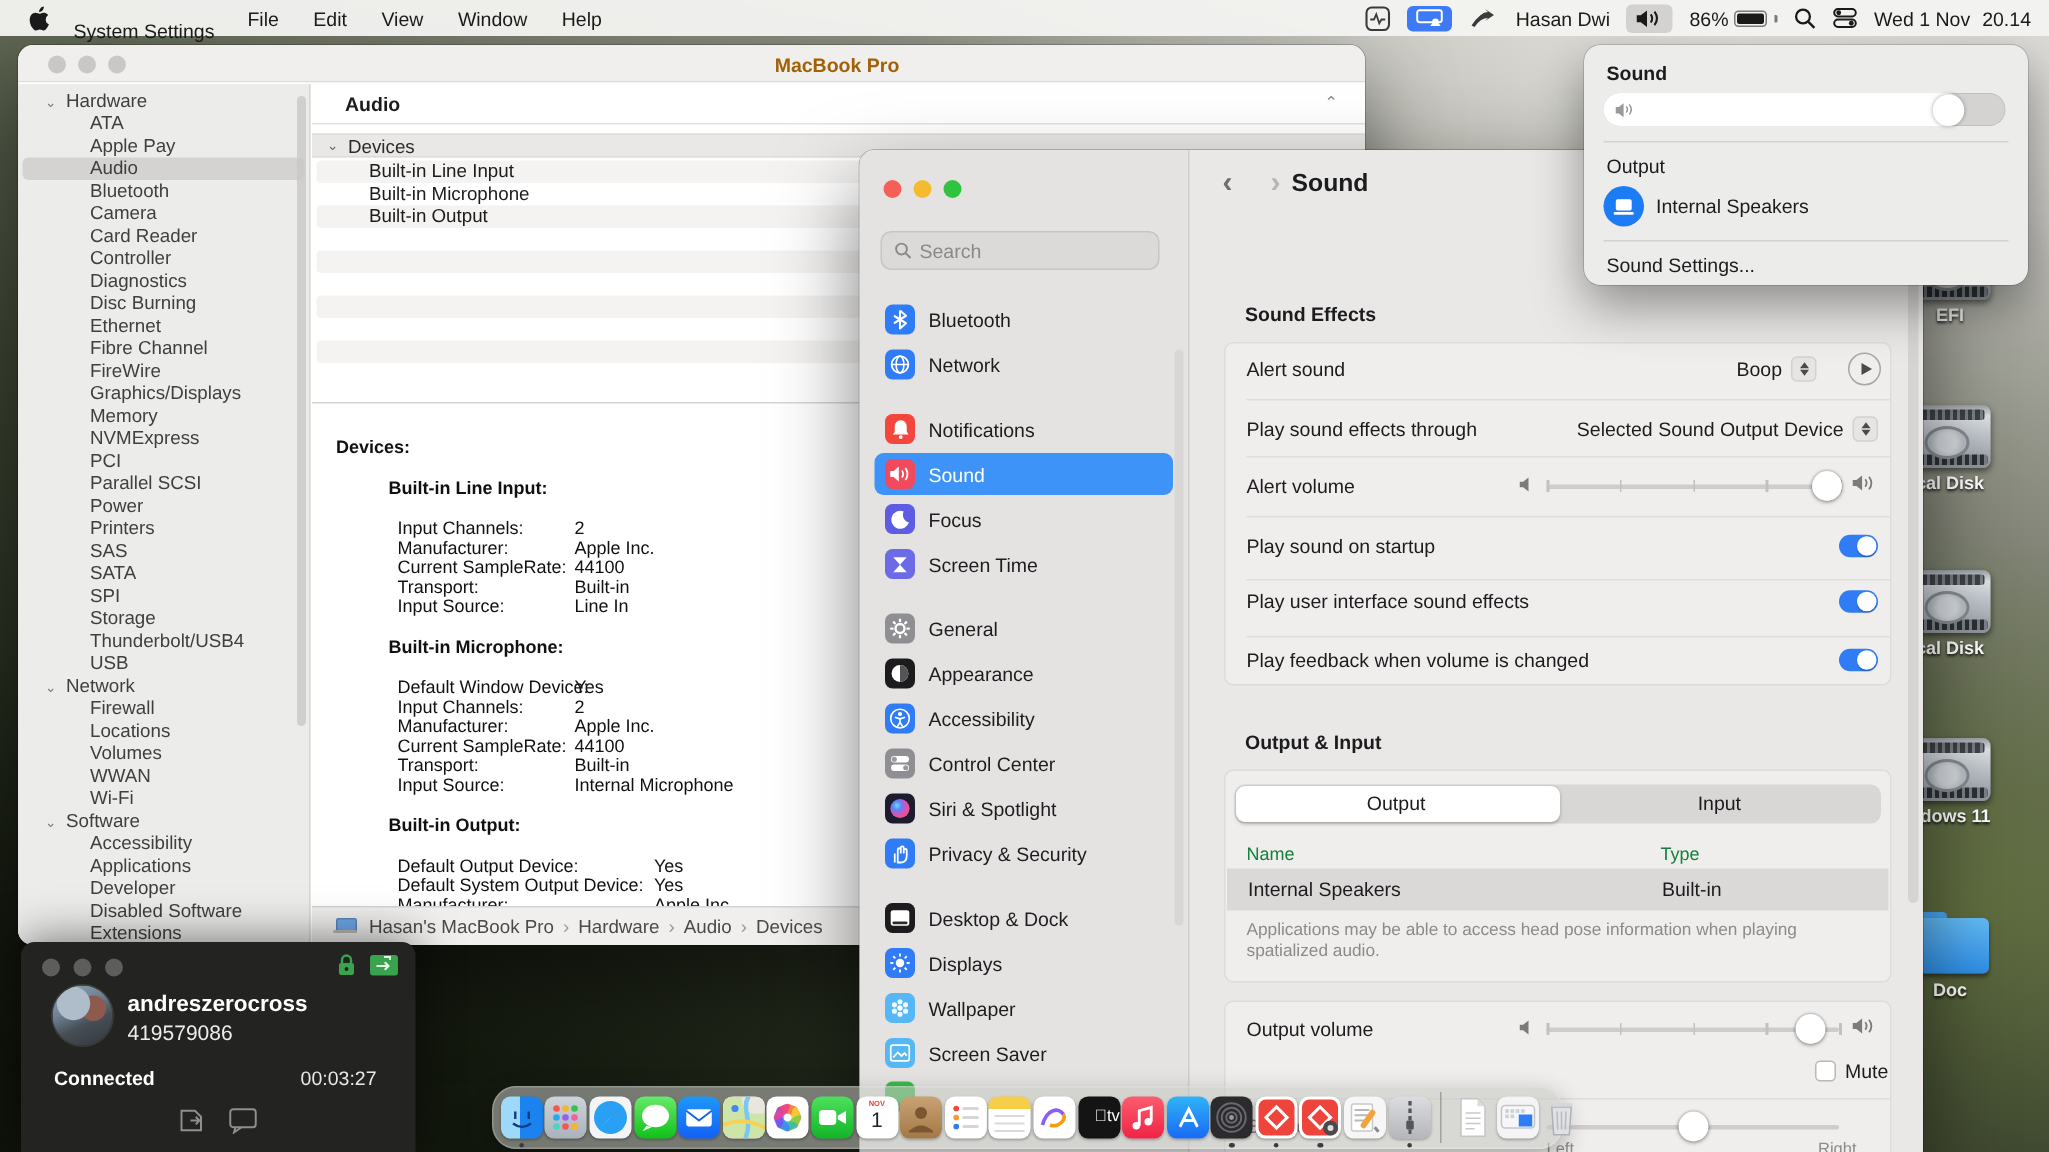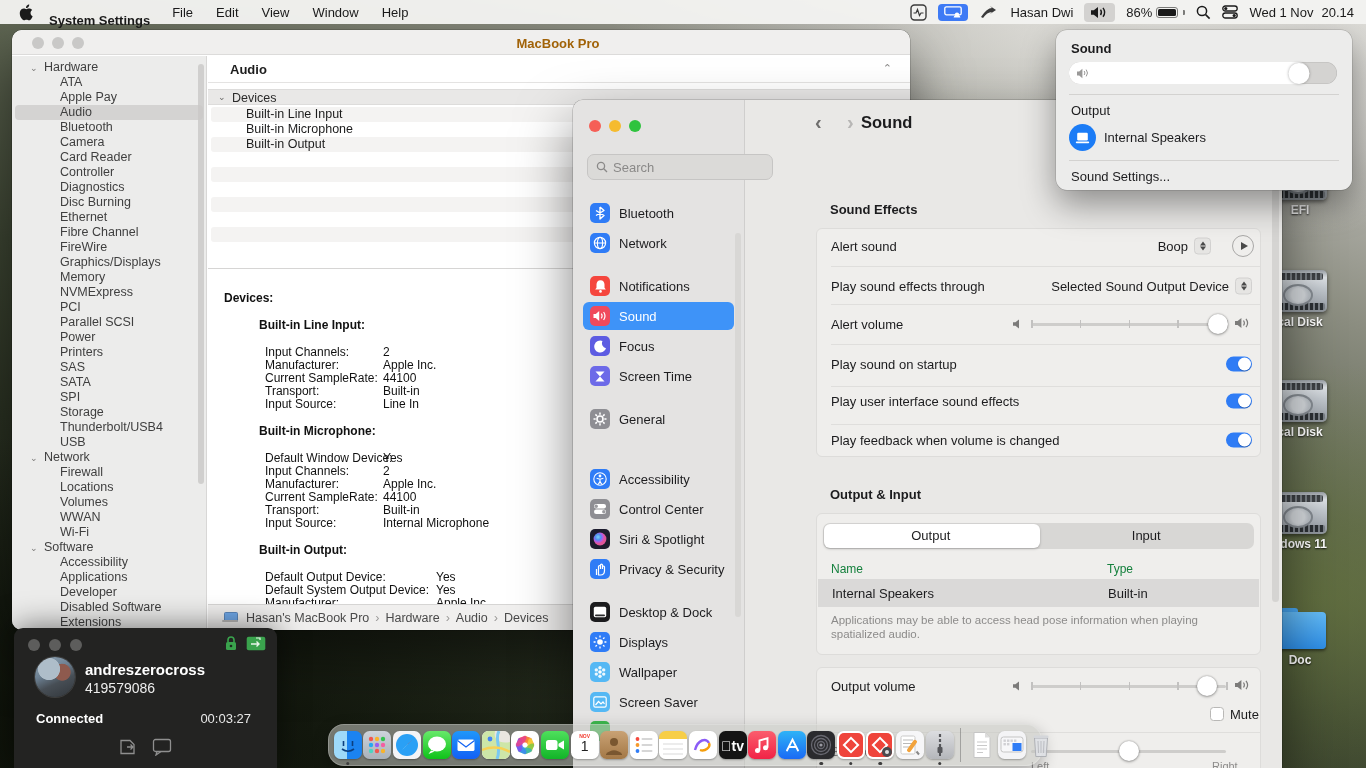--- a/index.html
+++ b/index.html
@@ -35,7 +35,7 @@
 #menubar{position:absolute;left:0;top:0;width:1366px;height:24px;background:rgba(243,242,240,.96);
  display:flex;align-items:center;z-index:40;font-size:13px;color:#1a1a1a;}
 #menubar .apple{margin-left:18px;display:flex;align-items:center;}
-#menubar .appname{font-weight:bold;margin-left:16px;margin-top:16px;}
+#menubar .appname{font-weight:normal;margin-left:16px;margin-top:16px;}
 #mb-menus{display:flex;margin-left:22px;gap:23px;}
 #mb-right{margin-left:auto;display:flex;align-items:center;gap:11px;margin-right:12px;}
 .mb-ic{display:flex;align-items:center;justify-content:center;}

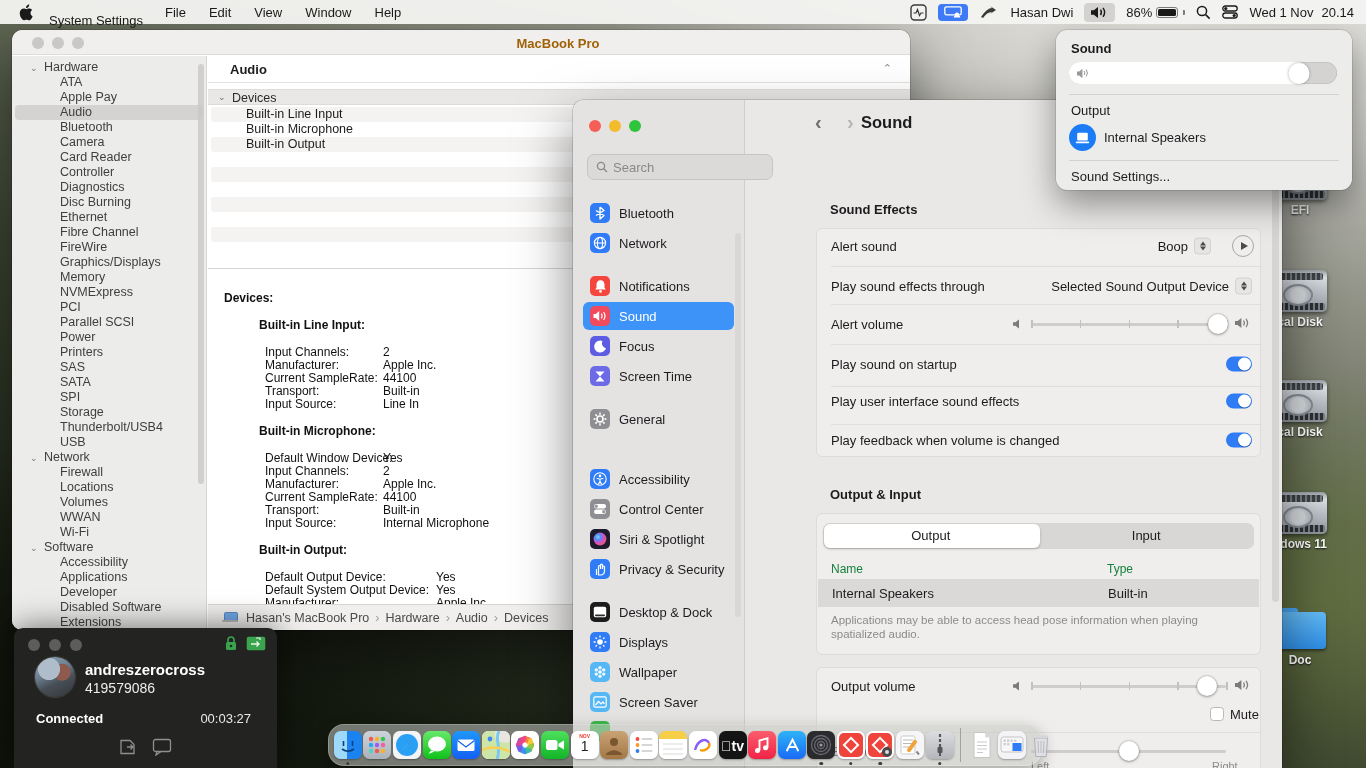--- a/index.html
+++ b/index.html
@@ -84,7 +84,7 @@
 .laptop-ic::after{content:"";position:absolute;left:0;top:8px;width:16px;height:2px;border-radius:1px;background:#b9b8b7;}
 
 #settings{left:573px;top:100px;width:709px;height:668px;background:#e9e8e6;z-index:10;overflow:hidden;border-radius:10px 10px 0 0;}
-#st-sidebar{position:absolute;left:0;top:0;width:172px;height:668px;background:#e4e3e2;border-right:1px solid #cfcecd;padding-left:32px;}
+#st-sidebar{position:absolute;left:0;top:0;width:220px;height:668px;background:#e4e3e2;border-right:1px solid #cfcecd;padding-left:32px;}
 #st-search{position:absolute;left:14px;top:54px;width:186px;height:26px;border-radius:7px;background:#dbdad8;border:1px solid #c6c5c4;display:flex;align-items:center;color:#8a8988;font-size:13px;}
 #st-search svg{margin:0 5px 0 8px;}
 #st-items{position:absolute;left:0;top:82px;right:0;bottom:0;}

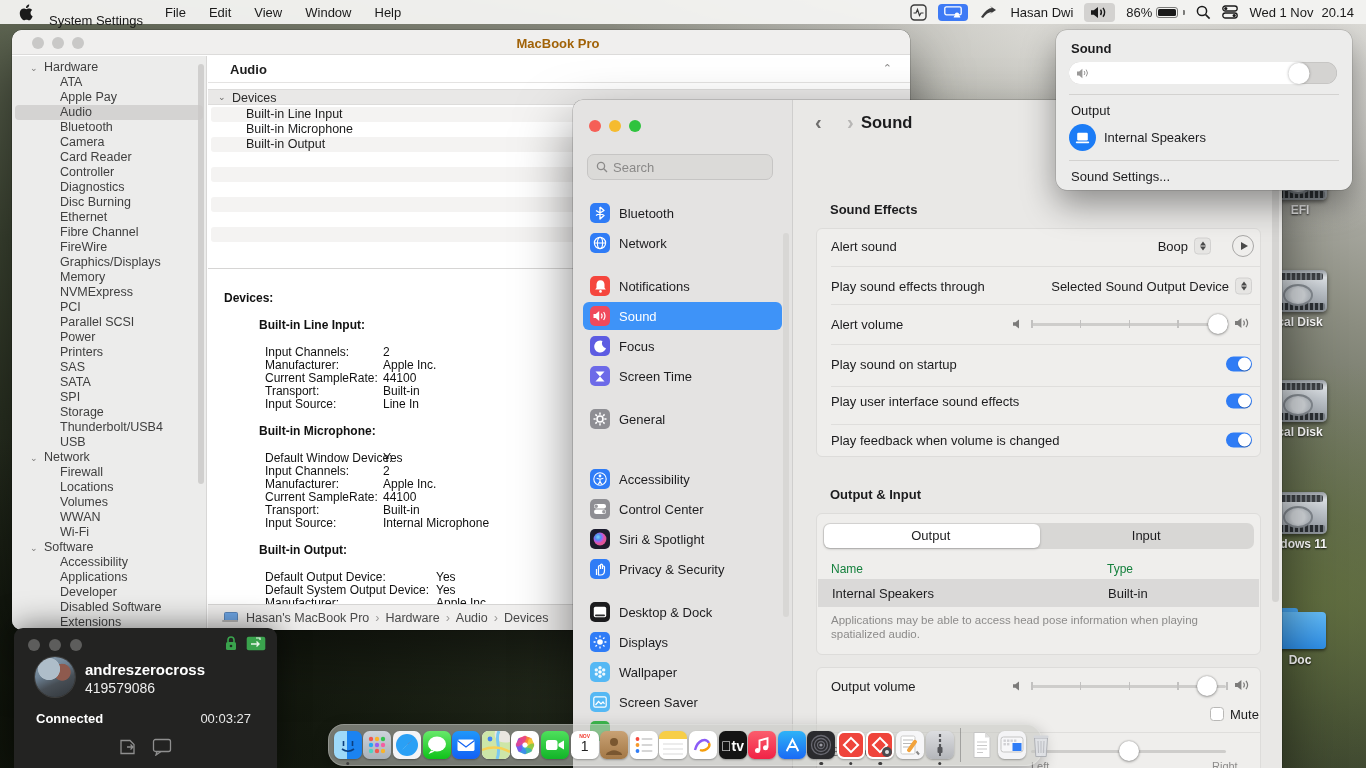--- a/index.html
+++ b/index.html
@@ -540,6 +540,15 @@
             </span>
             <span class="st-lbl">General</span>
           </div>
+          <div class="st-row" style="top: 253px;">
+            <span class="st-ic" style="background: rgb(28, 28, 30);">
+              <svg width="14" height="14" viewBox="0 0 14 14">
+                <circle cx="7" cy="7" r="5.6" fill="#fff"></circle>
+                <path d="M7 1.4 a5.6 5.6 0 0 1 0 11.2 z" fill="#555"></path>
+              </svg>
+            </span>
+            <span class="st-lbl">Appearance</span>
+          </div>
           <div class="st-row" style="top: 283px;">
             <span class="st-ic" style="background: rgb(47, 124, 246);">
               <svg width="14" height="14" viewBox="0 0 14 14">

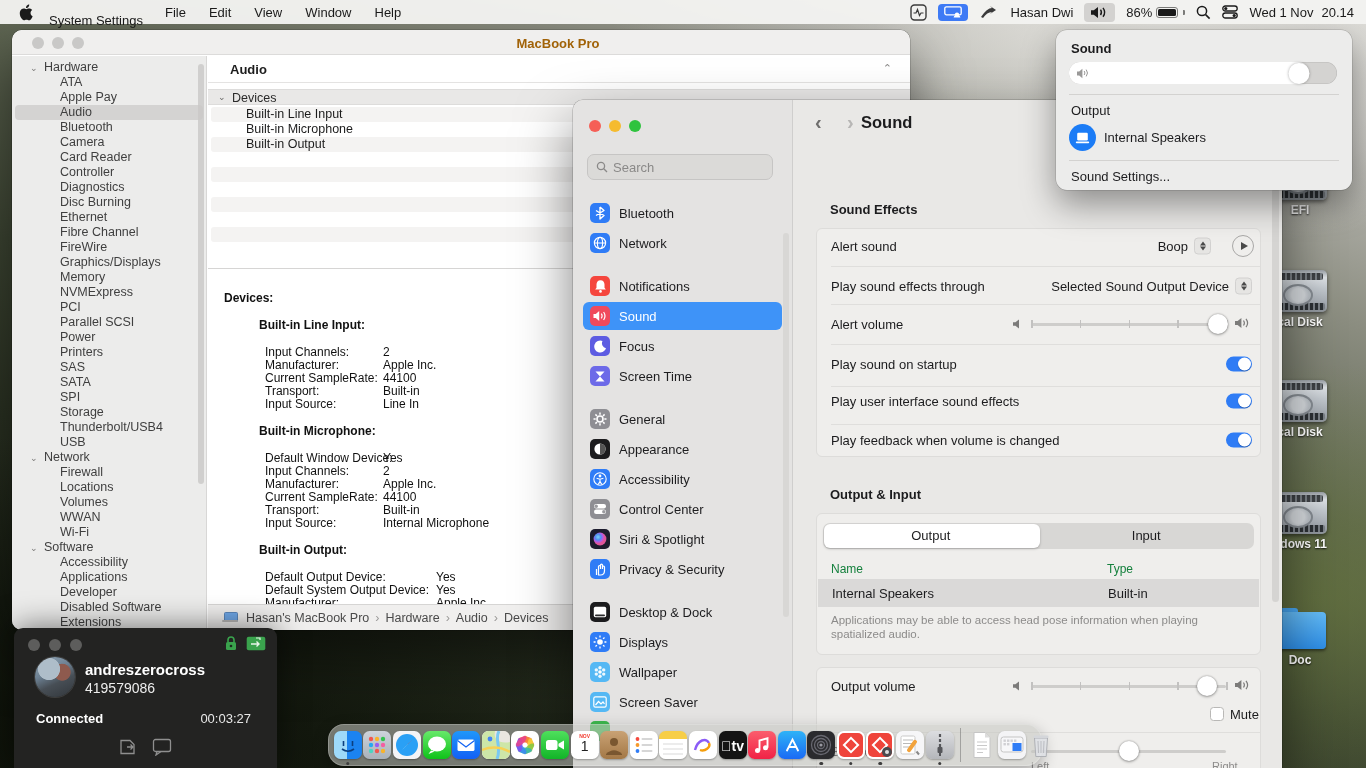--- a/index.html
+++ b/index.html
@@ -185,7 +185,7 @@
 .dk-trash{background:transparent;box-shadow:none;}
 .cal-mon{position:absolute;top:2px;width:100%;text-align:center;font-size:5px;font-weight:bold;color:#f23b30;}
 .cal-day{position:absolute;top:7px;width:100%;text-align:center;font-size:14px;color:#222;font-weight:300;}
-.tv-t{position:absolute;top:7px;width:100%;text-align:center;color:#fff;font-size:14px;font-weight:bold;}
+.tv-t{position:absolute;top:7px;width:100%;text-align:right;color:#fff;font-size:11px;font-weight:normal;}
 </style>
 </head>
 <body>

